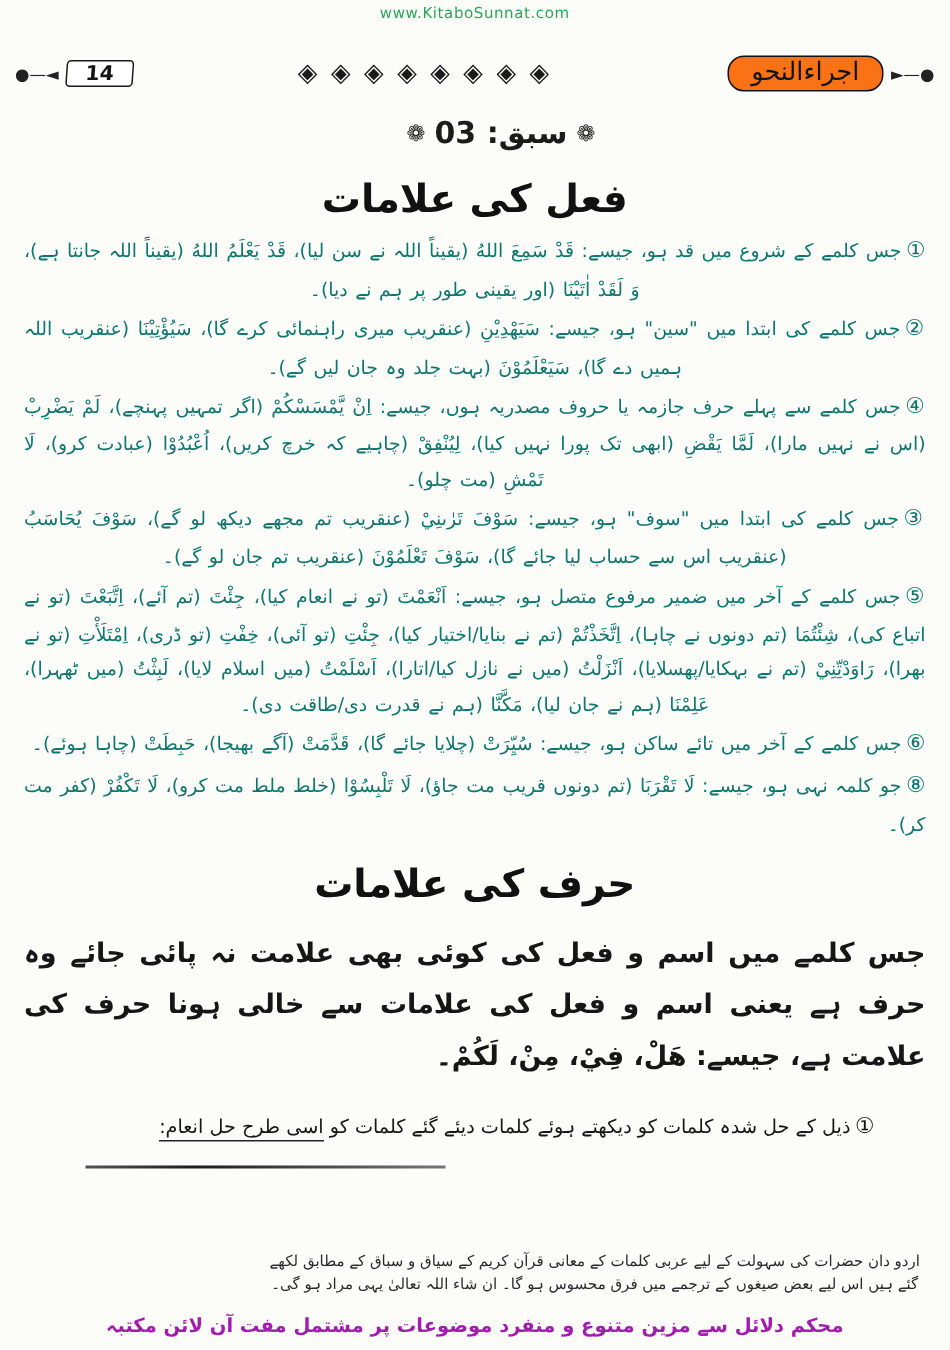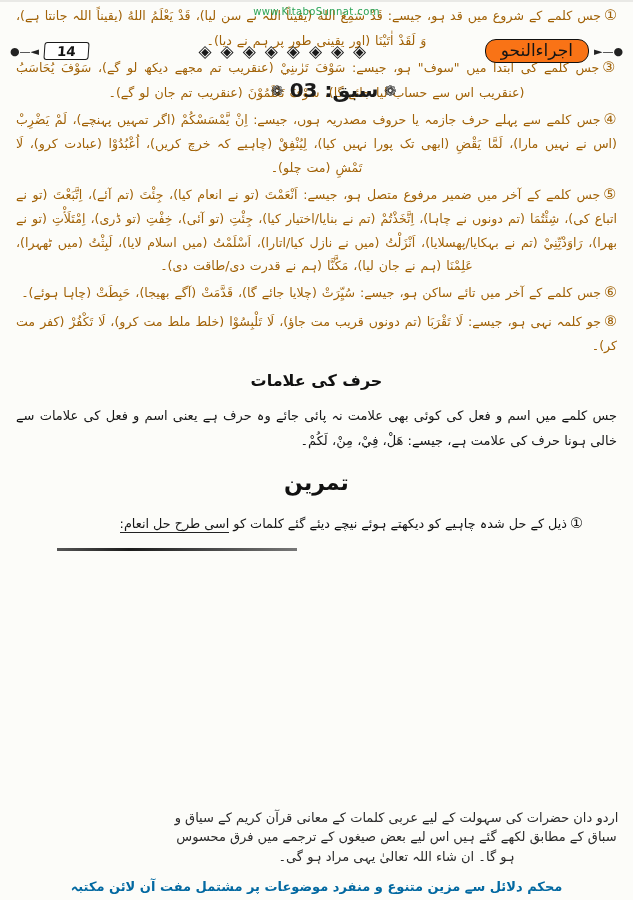--- a/index.html
+++ b/index.html
@@ -102,6 +102,7 @@
     <span class="flower">❁</span><span>سبق: 03</span><span class="flower">❁</span>
   </div>
 
+  <div class="h-callig h1">فعل کی علامات</div>
 
   <div class="items">
     <p class="item last-center"><span class="circ">①</span><span>جس کلمے کے شروع میں قد ہو، جیسے: قَدْ سَمِعَ اللهُ (یقیناً اللہ نے سن لیا)، قَدْ يَعْلَمُ اللهُ (یقیناً اللہ جانتا ہے)، وَ لَقَدْ اٰتَيْنَا (اور یقینی طور پر ہم نے دیا)۔</span></p>

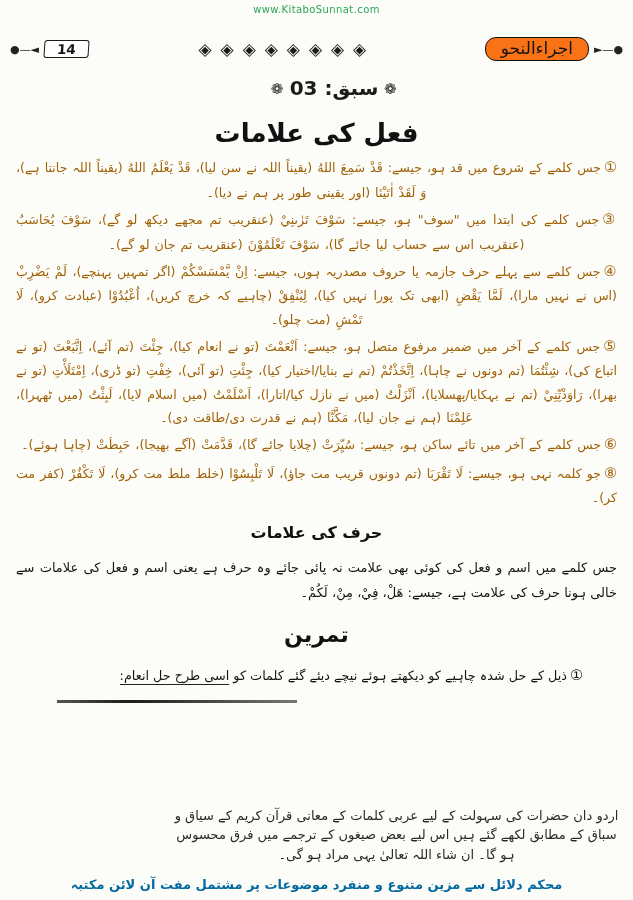--- a/index.html
+++ b/index.html
@@ -53,7 +53,7 @@
   
   .items{padding:0 16px;direction:rtl;}
   .item{
-    margin:2px 0;font-size:12.6px;line-height:1.84;color:#a16207;
+    margin:2px 0;font-size:12.6px;line-height:1.84;color:#0f766e;
     text-align:justify;text-align-last:right;word-spacing:1px;
   }
   .item.last-center{text-align-last:center;}

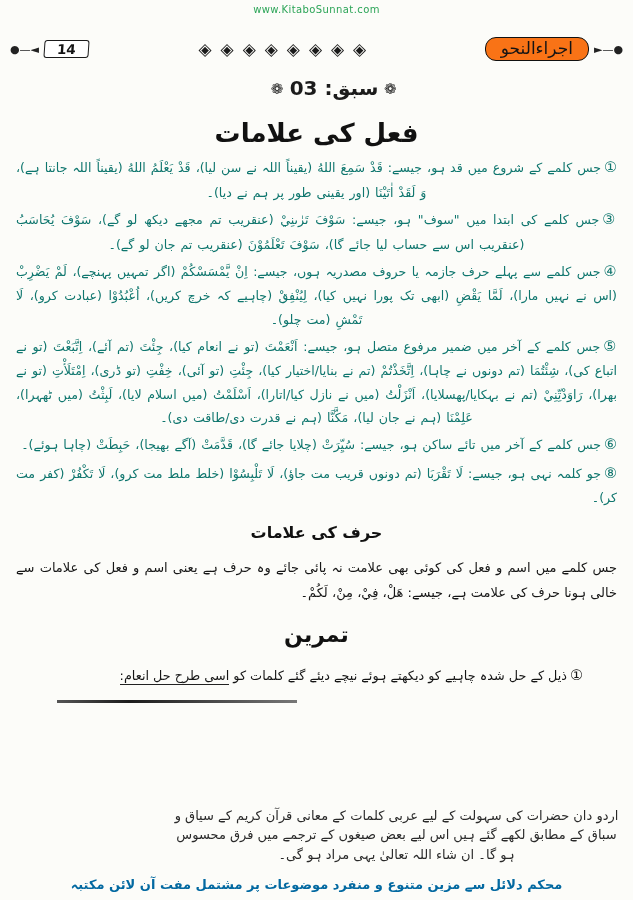--- a/index.html
+++ b/index.html
@@ -106,6 +106,7 @@
 
   <div class="items">
     <p class="item last-center"><span class="circ">①</span><span>جس کلمے کے شروع میں قد ہو، جیسے: قَدْ سَمِعَ اللهُ (یقیناً اللہ نے سن لیا)، قَدْ يَعْلَمُ اللهُ (یقیناً اللہ جانتا ہے)، وَ لَقَدْ اٰتَيْنَا (اور یقینی طور پر ہم نے دیا)۔</span></p>
+    <p class="item last-center"><span class="circ">②</span><span>جس کلمے کی ابتدا میں "سین" ہو، جیسے: سَيَهْدِيْنِ (عنقریب میری راہنمائی کرے گا)، سَيُؤْتِيْنَا (عنقریب اللہ ہمیں دے گا)، سَيَعْلَمُوْنَ (بہت جلد وہ جان لیں گے)۔</span></p>
     <p class="item last-center"><span class="circ">③</span><span>جس کلمے کی ابتدا میں "سوف" ہو، جیسے: سَوْفَ تَرٰىنِيْ (عنقریب تم مجھے دیکھ لو گے)، سَوْفَ يُحَاسَبُ (عنقریب اس سے حساب لیا جائے گا)، سَوْفَ تَعْلَمُوْنَ (عنقریب تم جان لو گے)۔</span></p>
     <p class="item last-center"><span class="circ">④</span><span>جس کلمے سے پہلے حرف جازمہ یا حروف مصدریہ ہوں، جیسے: اِنْ يَّمْسَسْكُمْ (اگر تمہیں پہنچے)، لَمْ يَضْرِبْ (اس نے نہیں مارا)، لَمَّا يَقْضِ (ابھی تک پورا نہیں کیا)، لِيُنْفِقْ (چاہیے کہ خرچ کریں)، اُعْبُدُوْا (عبادت کرو)، لَا تَمْشِ (مت چلو)۔</span></p>
     <p class="item last-center"><span class="circ">⑤</span><span>جس کلمے کے آخر میں ضمیر مرفوع متصل ہو، جیسے: اَنْعَمْتَ (تو نے انعام کیا)، جِئْتَ (تم آئے)، اِتَّبَعْتَ (تو نے اتباع کی)، شِئْتُمَا (تم دونوں نے چاہا)، اِتَّخَذْتُمْ (تم نے بنایا/اختیار کیا)، جِئْتِ (تو آئی)، خِفْتِ (تو ڈری)، اِمْتَلَأْتِ (تو نے بھرا)، رَاوَدْتِّنِيْ (تم نے بہکایا/پھسلایا)، اَنْزَلْتُ (میں نے نازل کیا/اتارا)، اَسْلَمْتُ (میں اسلام لایا)، لَبِثْتُ (میں ٹھہرا)، عَلِمْنَا (ہم نے جان لیا)، مَكَّنَّا (ہم نے قدرت دی/طاقت دی)۔</span></p>

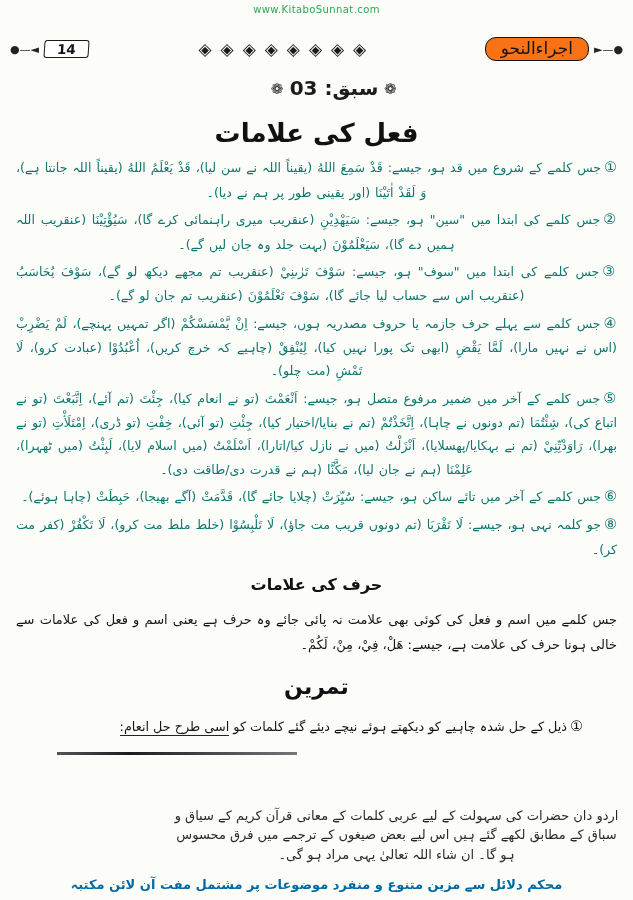--- a/index.html
+++ b/index.html
@@ -107,8 +107,8 @@
   <div class="items">
     <p class="item last-center"><span class="circ">①</span><span>جس کلمے کے شروع میں قد ہو، جیسے: قَدْ سَمِعَ اللهُ (یقیناً اللہ نے سن لیا)، قَدْ يَعْلَمُ اللهُ (یقیناً اللہ جانتا ہے)، وَ لَقَدْ اٰتَيْنَا (اور یقینی طور پر ہم نے دیا)۔</span></p>
     <p class="item last-center"><span class="circ">②</span><span>جس کلمے کی ابتدا میں "سین" ہو، جیسے: سَيَهْدِيْنِ (عنقریب میری راہنمائی کرے گا)، سَيُؤْتِيْنَا (عنقریب اللہ ہمیں دے گا)، سَيَعْلَمُوْنَ (بہت جلد وہ جان لیں گے)۔</span></p>
+    <p class="item last-center"><span class="circ">④</span><span>جس کلمے سے پہلے حرف جازمہ یا حروف مصدریہ ہوں، جیسے: اِنْ يَّمْسَسْكُمْ (اگر تمہیں پہنچے)، لَمْ يَضْرِبْ (اس نے نہیں مارا)، لَمَّا يَقْضِ (ابھی تک پورا نہیں کیا)، لِيُنْفِقْ (چاہیے کہ خرچ کریں)، اُعْبُدُوْا (عبادت کرو)، لَا تَمْشِ (مت چلو)۔</span></p>
     <p class="item last-center"><span class="circ">③</span><span>جس کلمے کی ابتدا میں "سوف" ہو، جیسے: سَوْفَ تَرٰىنِيْ (عنقریب تم مجھے دیکھ لو گے)، سَوْفَ يُحَاسَبُ (عنقریب اس سے حساب لیا جائے گا)، سَوْفَ تَعْلَمُوْنَ (عنقریب تم جان لو گے)۔</span></p>
-    <p class="item last-center"><span class="circ">④</span><span>جس کلمے سے پہلے حرف جازمہ یا حروف مصدریہ ہوں، جیسے: اِنْ يَّمْسَسْكُمْ (اگر تمہیں پہنچے)، لَمْ يَضْرِبْ (اس نے نہیں مارا)، لَمَّا يَقْضِ (ابھی تک پورا نہیں کیا)، لِيُنْفِقْ (چاہیے کہ خرچ کریں)، اُعْبُدُوْا (عبادت کرو)، لَا تَمْشِ (مت چلو)۔</span></p>
     <p class="item last-center"><span class="circ">⑤</span><span>جس کلمے کے آخر میں ضمیر مرفوع متصل ہو، جیسے: اَنْعَمْتَ (تو نے انعام کیا)، جِئْتَ (تم آئے)، اِتَّبَعْتَ (تو نے اتباع کی)، شِئْتُمَا (تم دونوں نے چاہا)، اِتَّخَذْتُمْ (تم نے بنایا/اختیار کیا)، جِئْتِ (تو آئی)، خِفْتِ (تو ڈری)، اِمْتَلَأْتِ (تو نے بھرا)، رَاوَدْتِّنِيْ (تم نے بہکایا/پھسلایا)، اَنْزَلْتُ (میں نے نازل کیا/اتارا)، اَسْلَمْتُ (میں اسلام لایا)، لَبِثْتُ (میں ٹھہرا)، عَلِمْنَا (ہم نے جان لیا)، مَكَّنَّا (ہم نے قدرت دی/طاقت دی)۔</span></p>
     <p class="item"><span class="circ">⑥</span><span>جس کلمے کے آخر میں تائے ساکن ہو، جیسے: سُيِّرَتْ (چلایا جائے گا)، قَدَّمَتْ (آگے بھیجا)، حَبِطَتْ (چاہا ہوئے)۔</span></p>
     <p class="item"><span class="circ">⑧</span><span>جو کلمہ نہی ہو، جیسے: لَا تَقْرَبَا (تم دونوں قریب مت جاؤ)، لَا تَلْبِسُوْا (خلط ملط مت کرو)، لَا تَكْفُرْ (کفر مت کر)۔</span></p>

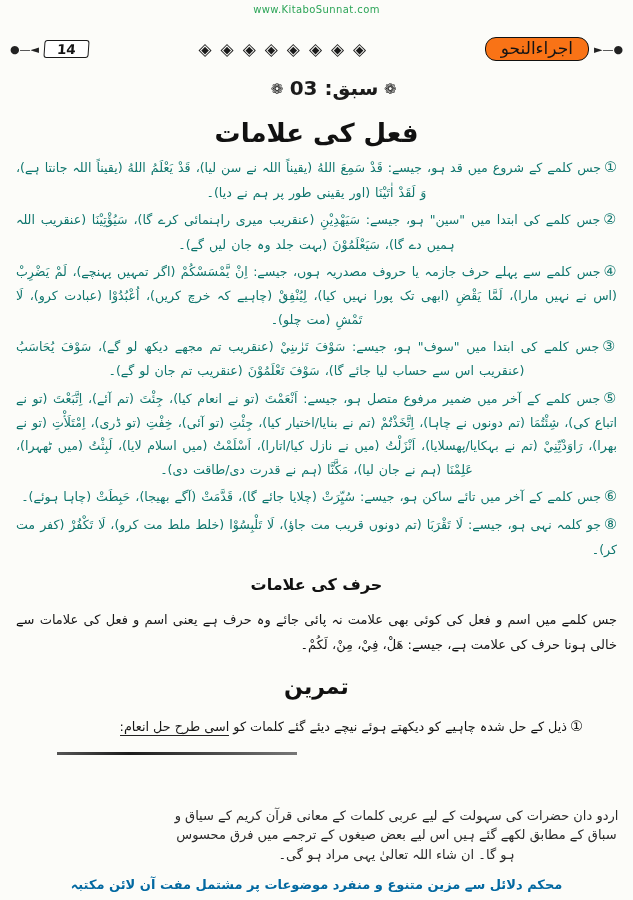--- a/index.html
+++ b/index.html
@@ -48,7 +48,7 @@
     letter-spacing:-0.5px;
   }
   .h1{font-size:26px;margin:0 0 6px 0;padding-top:118px;}
-  .h2{font-size:16px;margin:14px 0 6px 0;}
+  .h2{font-size:26px;margin:14px 0 6px 0;}
   .h3{font-size:22px;margin:16px 0 4px 0;}
   
   .items{padding:0 16px;direction:rtl;}

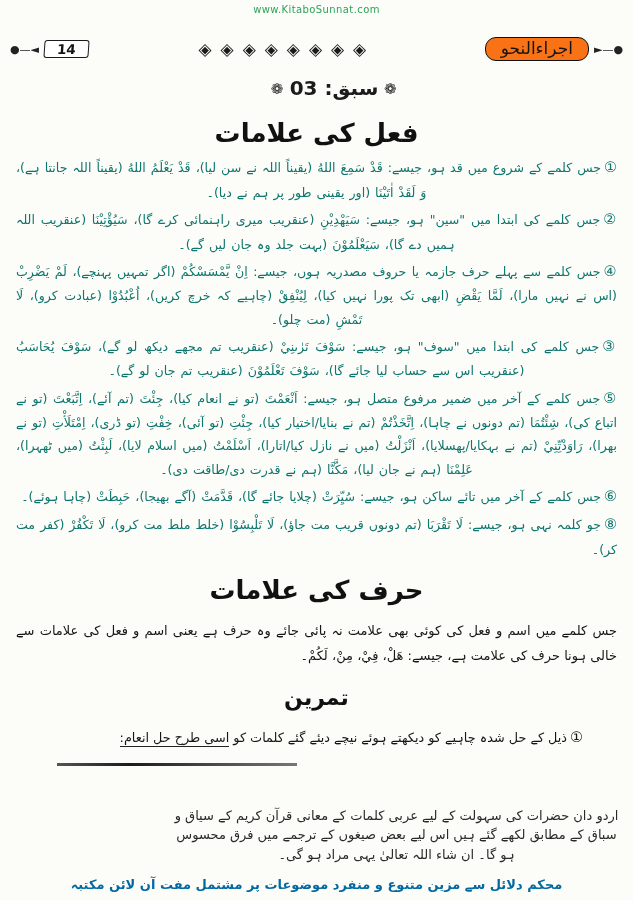--- a/index.html
+++ b/index.html
@@ -59,8 +59,8 @@
   .item.last-center{text-align-last:center;}
   .circ{font-size:14.5px;padding-left:3px;}
   .para{
-    margin:14px 0;padding:0 16px;direction:rtl;font-size:13px;
-    line-height:1.9;text-align:justify;text-align-last:right;color:#161616;
+    margin:14px 0;padding:0 16px;direction:rtl;font-size:18px;
+    line-height:1.9;text-align:justify;text-align-last:right;color:#161616;font-weight:bold;
   }
   
   .exercise{

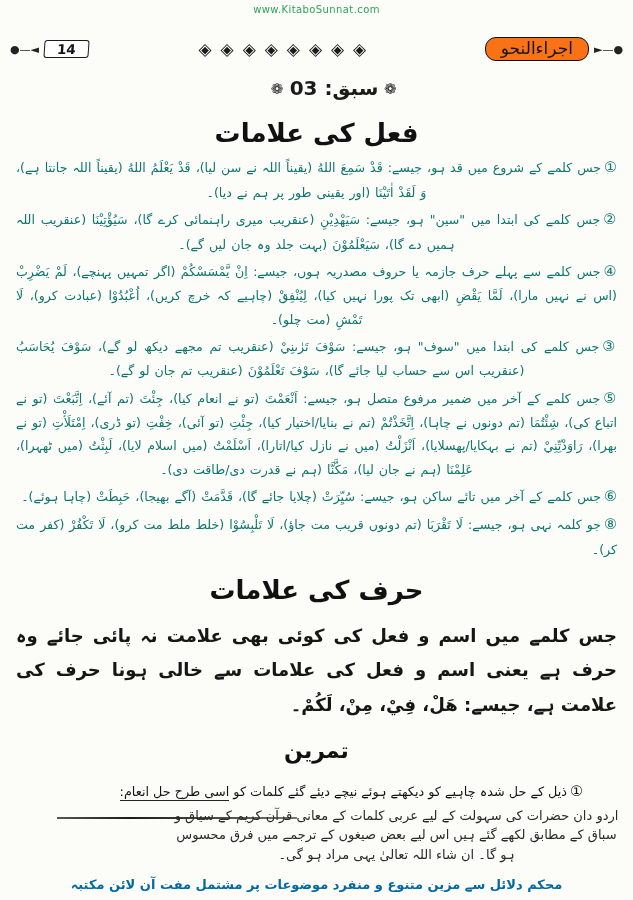--- a/index.html
+++ b/index.html
@@ -117,7 +117,6 @@
   <div class="h-callig h2">حرف کی علامات</div>
   <p class="para">جس کلمے میں اسم و فعل کی کوئی بھی علامت نہ پائی جائے وہ حرف ہے یعنی اسم و فعل کی علامات سے خالی ہونا حرف کی علامت ہے، جیسے: هَلْ، فِيْ، مِنْ، لَكُمْ۔</p>
 
-  <div class="h-callig h3">تمرین</div>
   <p class="exercise">
     <span class="circ">①</span><span>ذیل کے حل شدہ چاہیے کو دیکھتے ہوئے نیچے دیئے گئے کلمات کو </span><span class="ul">اسی طرح حل انعام:</span>
   </p>

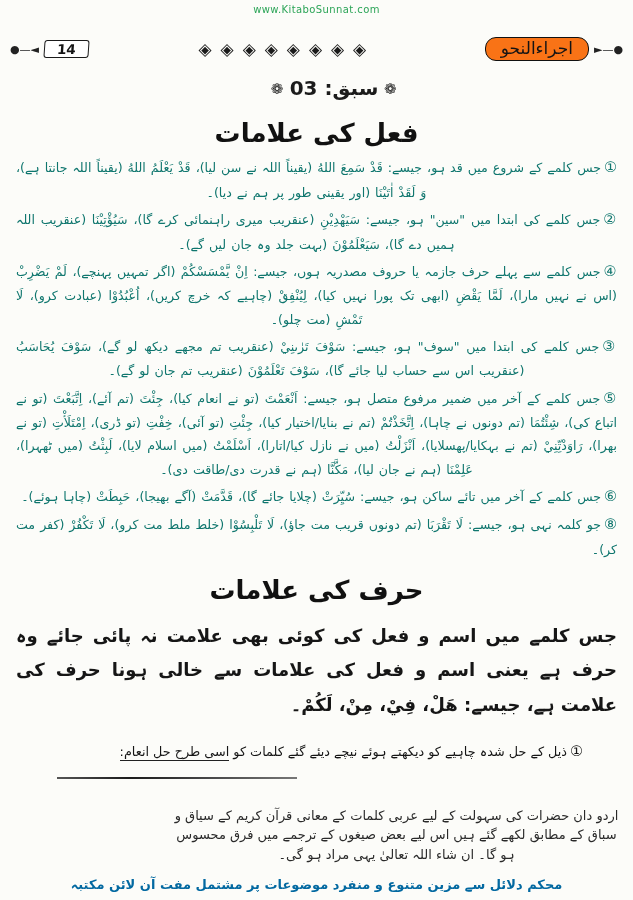--- a/index.html
+++ b/index.html
@@ -118,7 +118,7 @@
   <p class="para">جس کلمے میں اسم و فعل کی کوئی بھی علامت نہ پائی جائے وہ حرف ہے یعنی اسم و فعل کی علامات سے خالی ہونا حرف کی علامت ہے، جیسے: هَلْ، فِيْ، مِنْ، لَكُمْ۔</p>
 
   <p class="exercise">
-    <span class="circ">①</span><span>ذیل کے حل شدہ چاہیے کو دیکھتے ہوئے نیچے دیئے گئے کلمات کو </span><span class="ul">اسی طرح حل انعام:</span>
+    <span class="circ">①</span><span>ذیل کے حل شدہ کلمات کو دیکھتے ہوئے کلمات دیئے گئے کلمات کو </span><span class="ul">اسی طرح حل انعام:</span>
   </p>
 
   <div class="table-rule"></div>

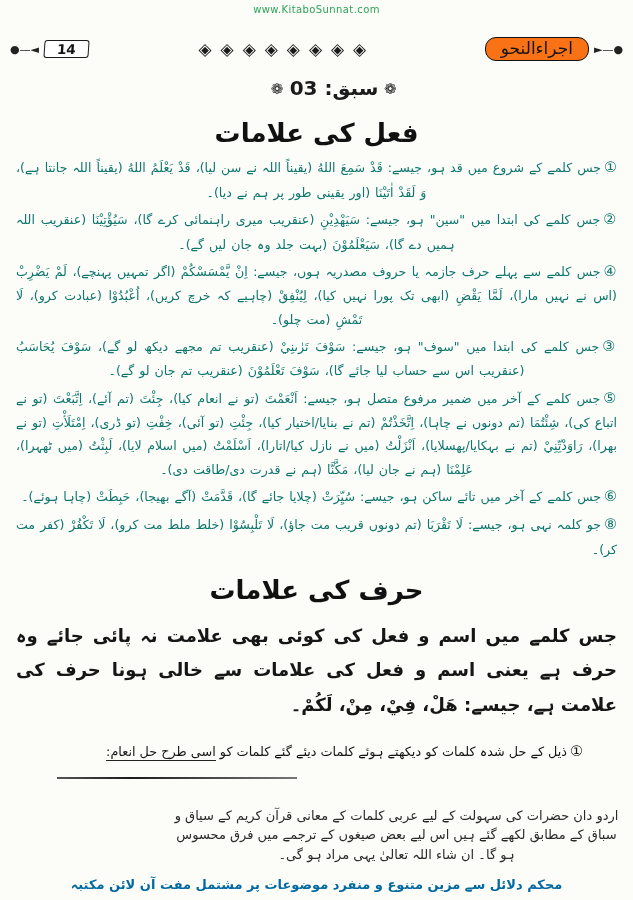--- a/index.html
+++ b/index.html
@@ -75,7 +75,7 @@
   
   .footnote{
     position:absolute;bottom:36px;right:14px;width:445px;
-    direction:rtl;text-align:center;font-size:13px;color:#2a2a2a;
+    direction:rtl;text-align:center;font-size:10px;color:#2a2a2a;
     line-height:1.5;filter:blur(.2px);
   }
   .tagline{

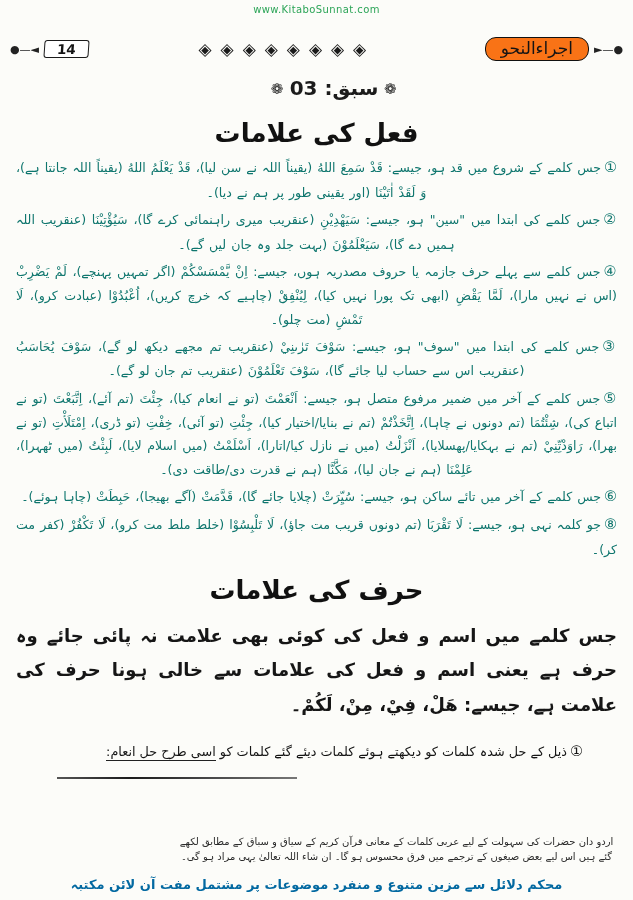--- a/index.html
+++ b/index.html
@@ -80,7 +80,7 @@
   }
   .tagline{
     position:absolute;bottom:8px;left:0;right:0;text-align:center;
-    direction:rtl;font-size:13px;font-weight:bold;color:#0369a1;
+    direction:rtl;font-size:13px;font-weight:bold;color:#a21caf;
   }
 </style>
 </head>

